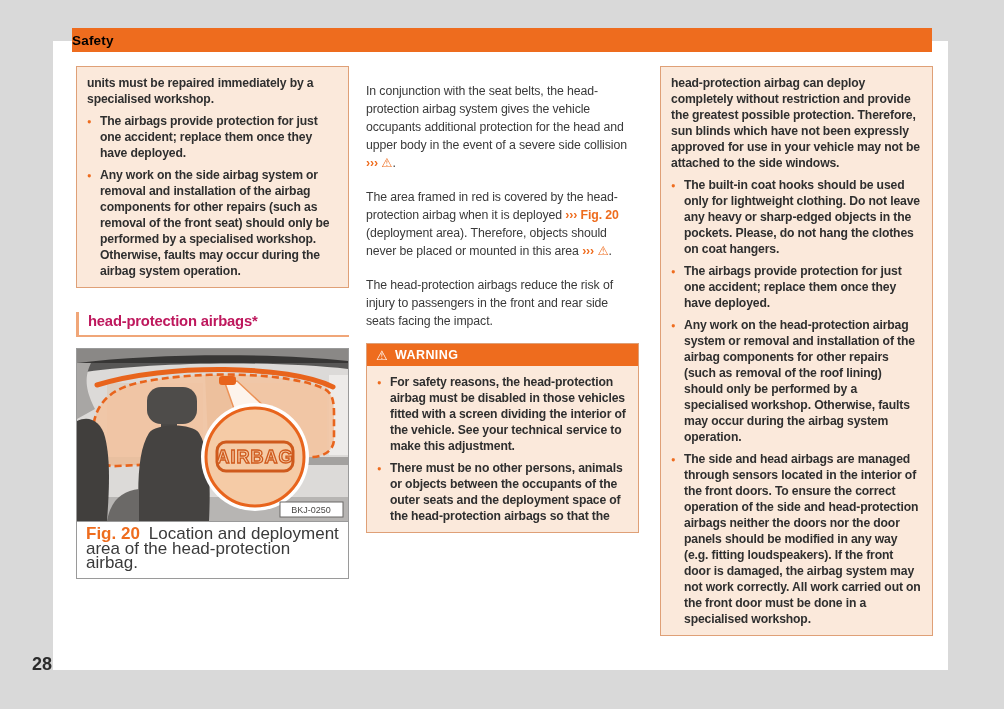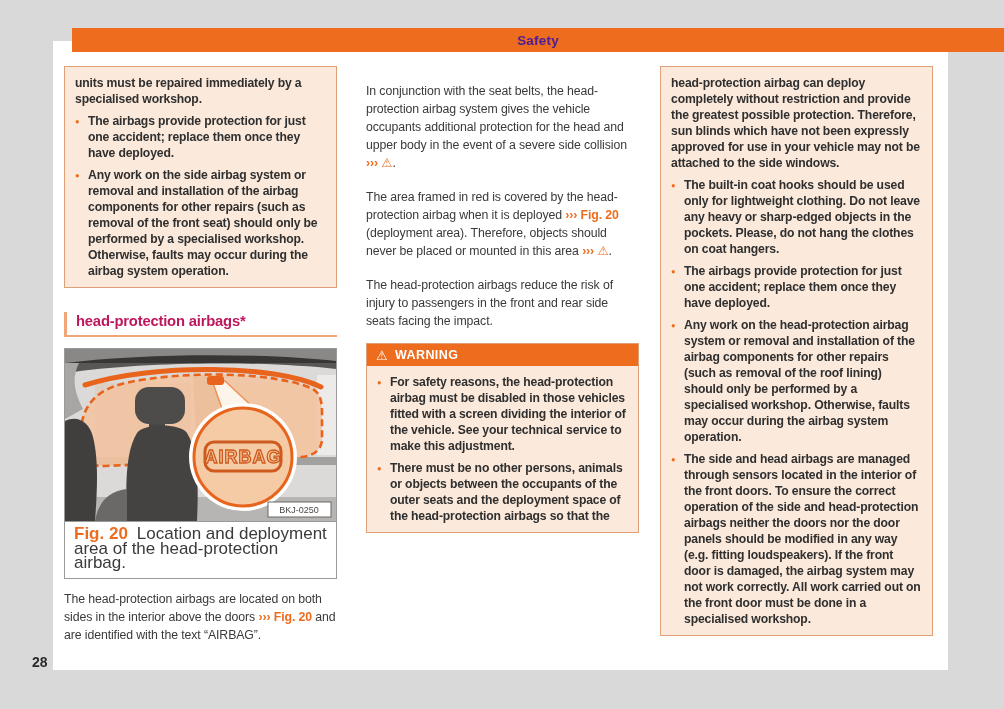--- a/index.html
+++ b/index.html
@@ -15,9 +15,9 @@
     background:#ffffff;
   }
   .header-bar{
-    position:absolute;left:72px;top:28px;width:932px;height:24px;
-    background:#ee6c1e;color:#4c1d95;
-    display:flex;align-items:center;justify-content:center;
+    position:absolute;left:72px;top:28px;width:860px;height:24px;
+    background:#ee6c1e;color:#000000;
+    display:flex;align-items:center;
     font-size:13.5px;font-weight:bold;letter-spacing:.2px;
   }
   .col{position:absolute;top:66px;width:273px;}

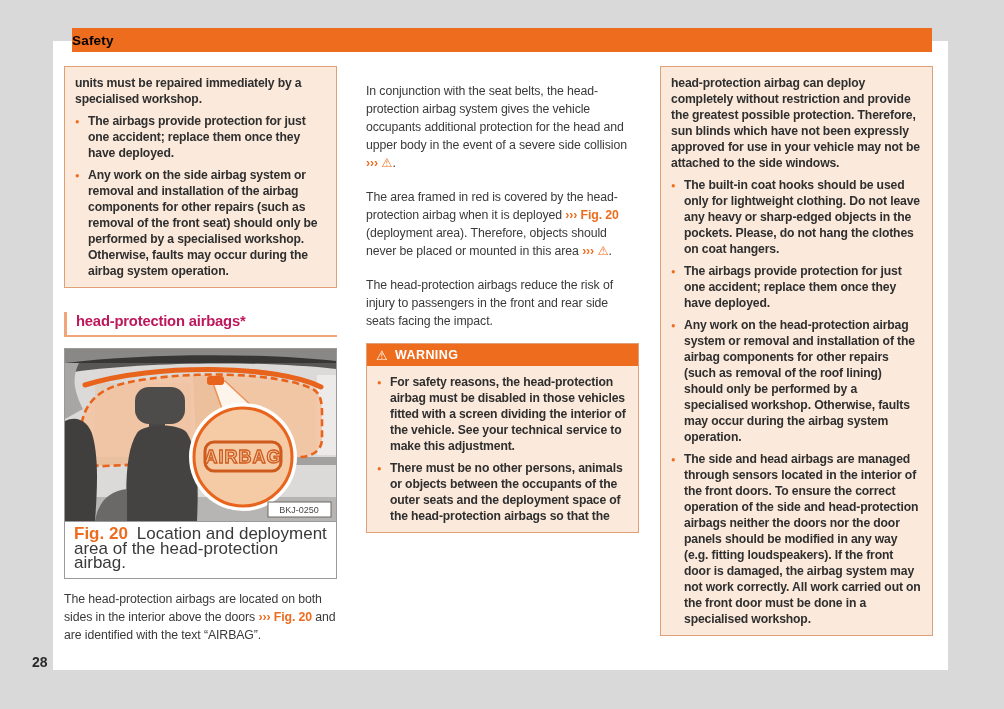--- a/index.html
+++ b/index.html
@@ -21,7 +21,7 @@
     font-size:13.5px;font-weight:bold;letter-spacing:.2px;
   }
   .col{position:absolute;top:66px;width:273px;}
-  .col1{left:64px;}
+  .col1{left:76px;}
   .col2{left:366px;}
   .col3{left:660px;}
 

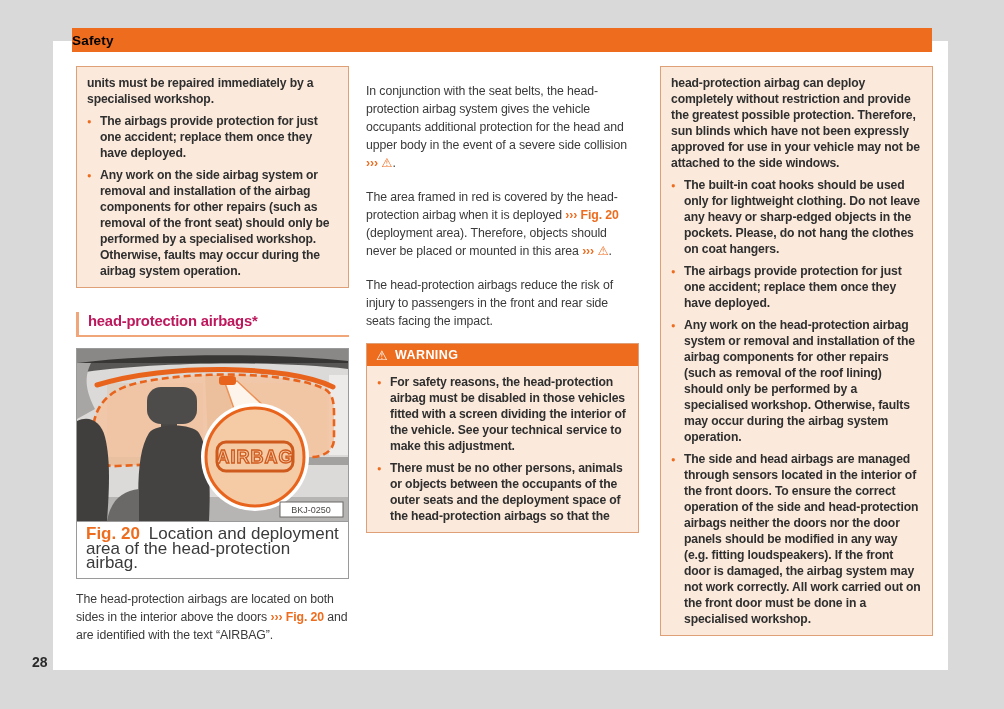--- a/index.html
+++ b/index.html
@@ -147,7 +147,6 @@
     </div>
   </div>
 
-  <p class="para" style="margin-top:11px;"><span>The head-protection airbags are located on both sides in the interior above the doors </span><span class="ref">››› Fig. 20</span><span> and are identified with the text “AIRBAG”.</span></p>
 </div>
 
 <div class="col col2">

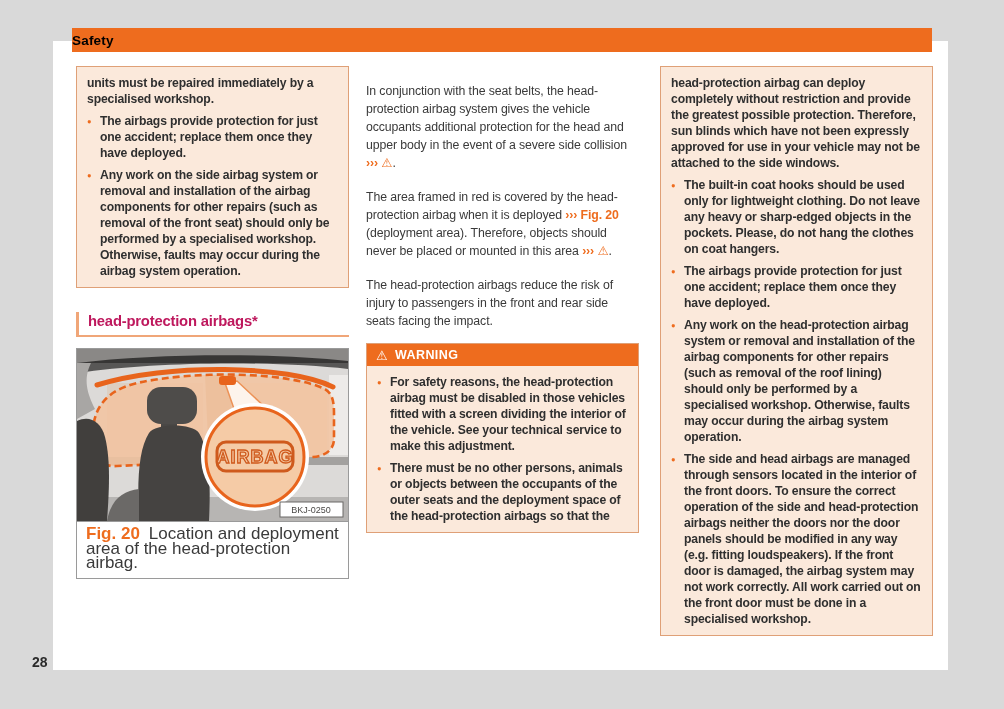--- a/index.html
+++ b/index.html
@@ -81,7 +81,7 @@
 
   .page-number{
     position:absolute;left:32px;top:654px;
-    font-size:14px;font-weight:bold;color:#2b2b2b;
+    font-size:18px;font-weight:bold;color:#2b2b2b;
   }
 </style>
 </head>

